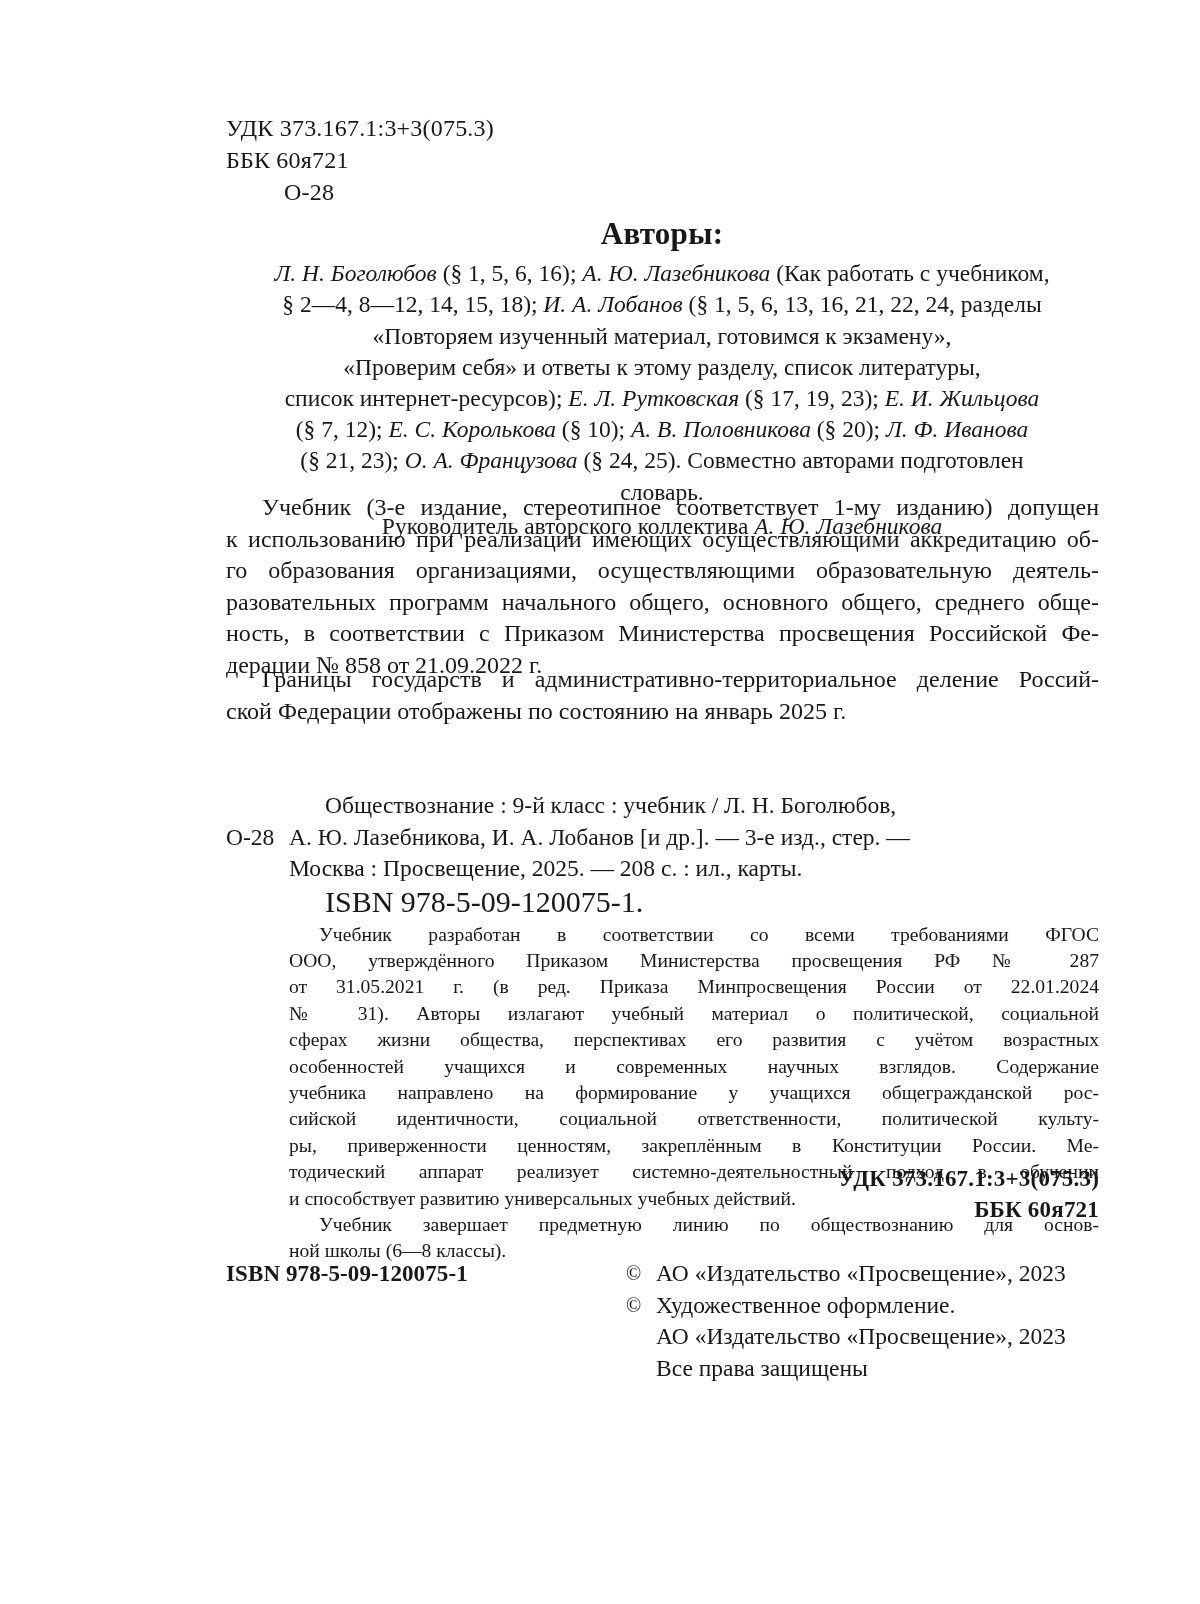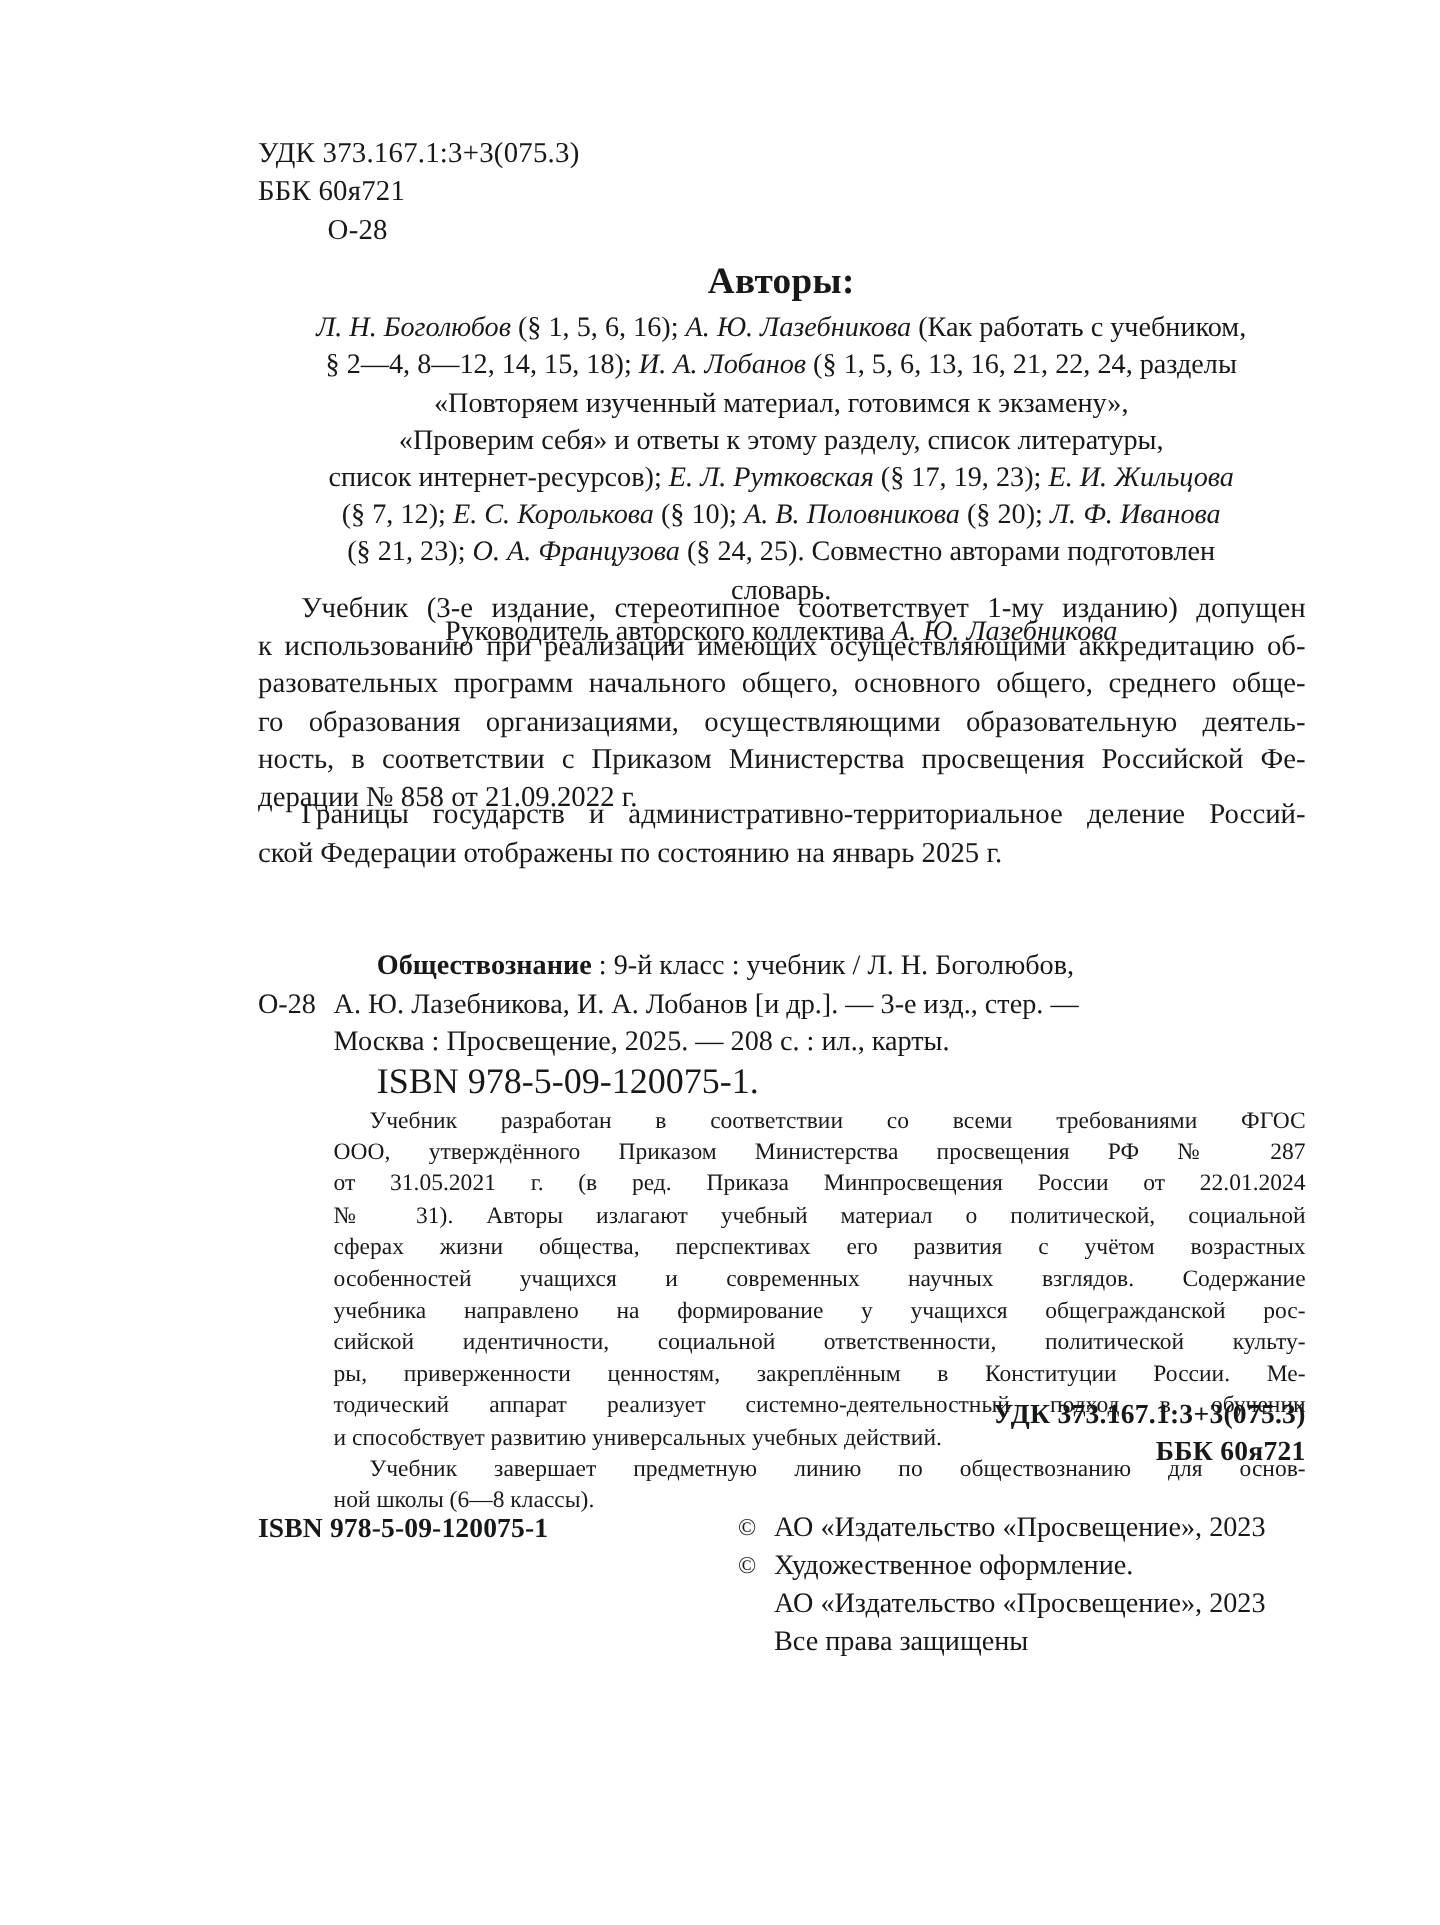--- a/index.html
+++ b/index.html
@@ -23,6 +23,7 @@
     width: 1092px;
     height: 1604px;
     overflow: hidden;
+    margin-left: 11px;
   }
 
   

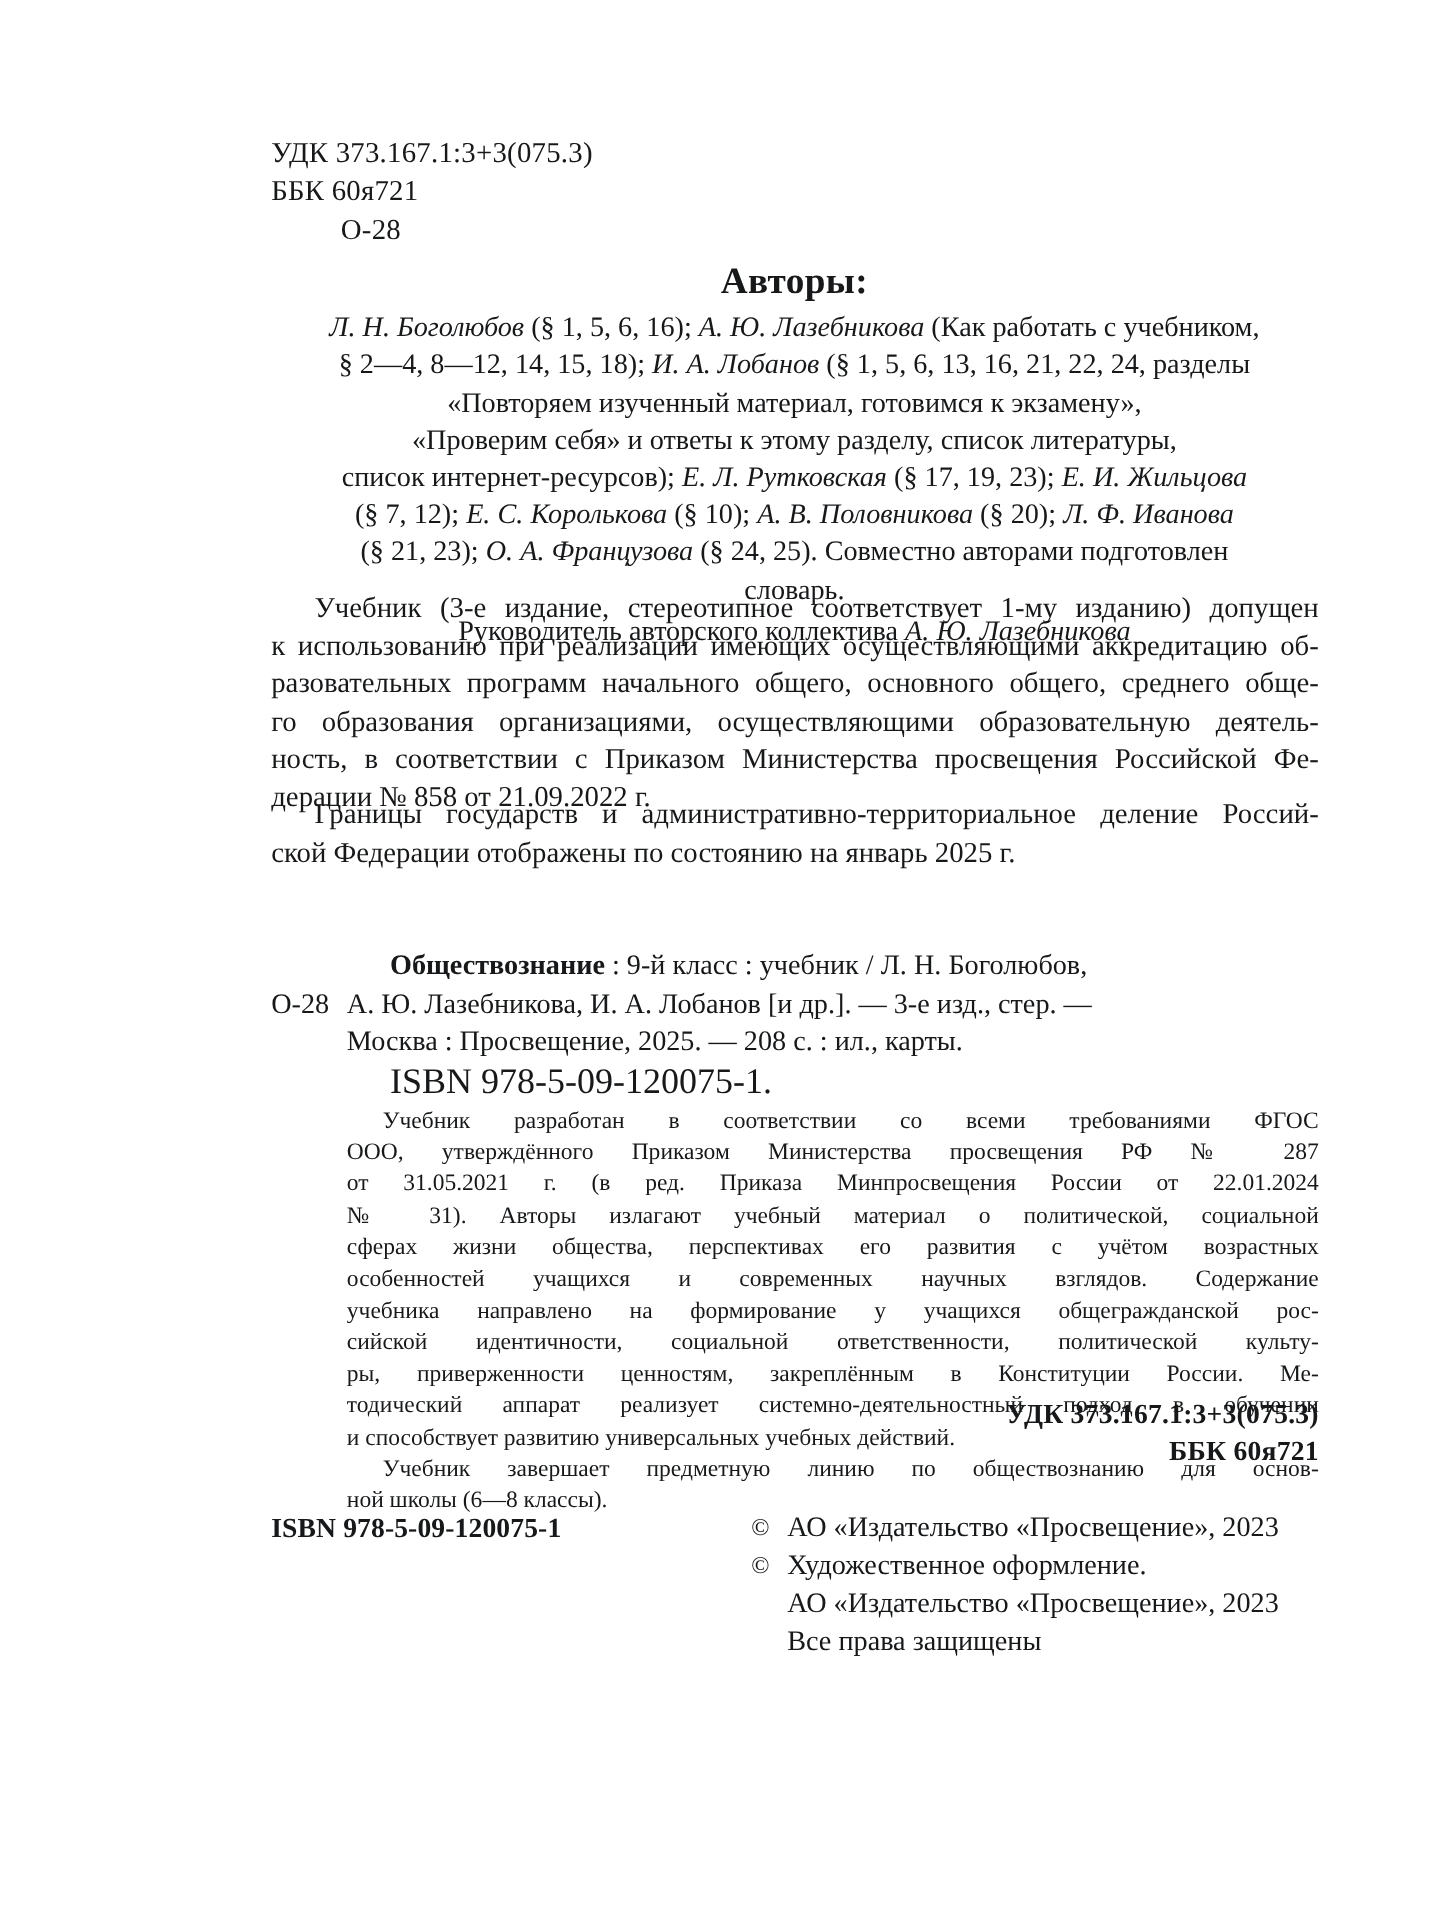--- a/index.html
+++ b/index.html
@@ -224,8 +224,8 @@
     <div class="para" id="approval-paragraph">
         <span class="ln j" style="text-indent: 36px;">Учебник (3-е издание, стереотипное соответствует 1-му изданию) допущен</span>
         <span class="ln j">к использованию при реализации имеющих осуществляющими аккредитацию об-</span>
+        <span class="ln j">го образования организациями, осуществляющими образовательную деятель-</span>
         <span class="ln j">разовательных программ начального общего, основного общего, среднего обще-</span>
-        <span class="ln j">го образования организациями, осуществляющими образовательную деятель-</span>
         <span class="ln j">ность, в соответствии с Приказом Министерства просвещения Российской Фе-</span>
         <span class="ln">дерации № 858 от 21.09.2022 г.</span>
       </div>

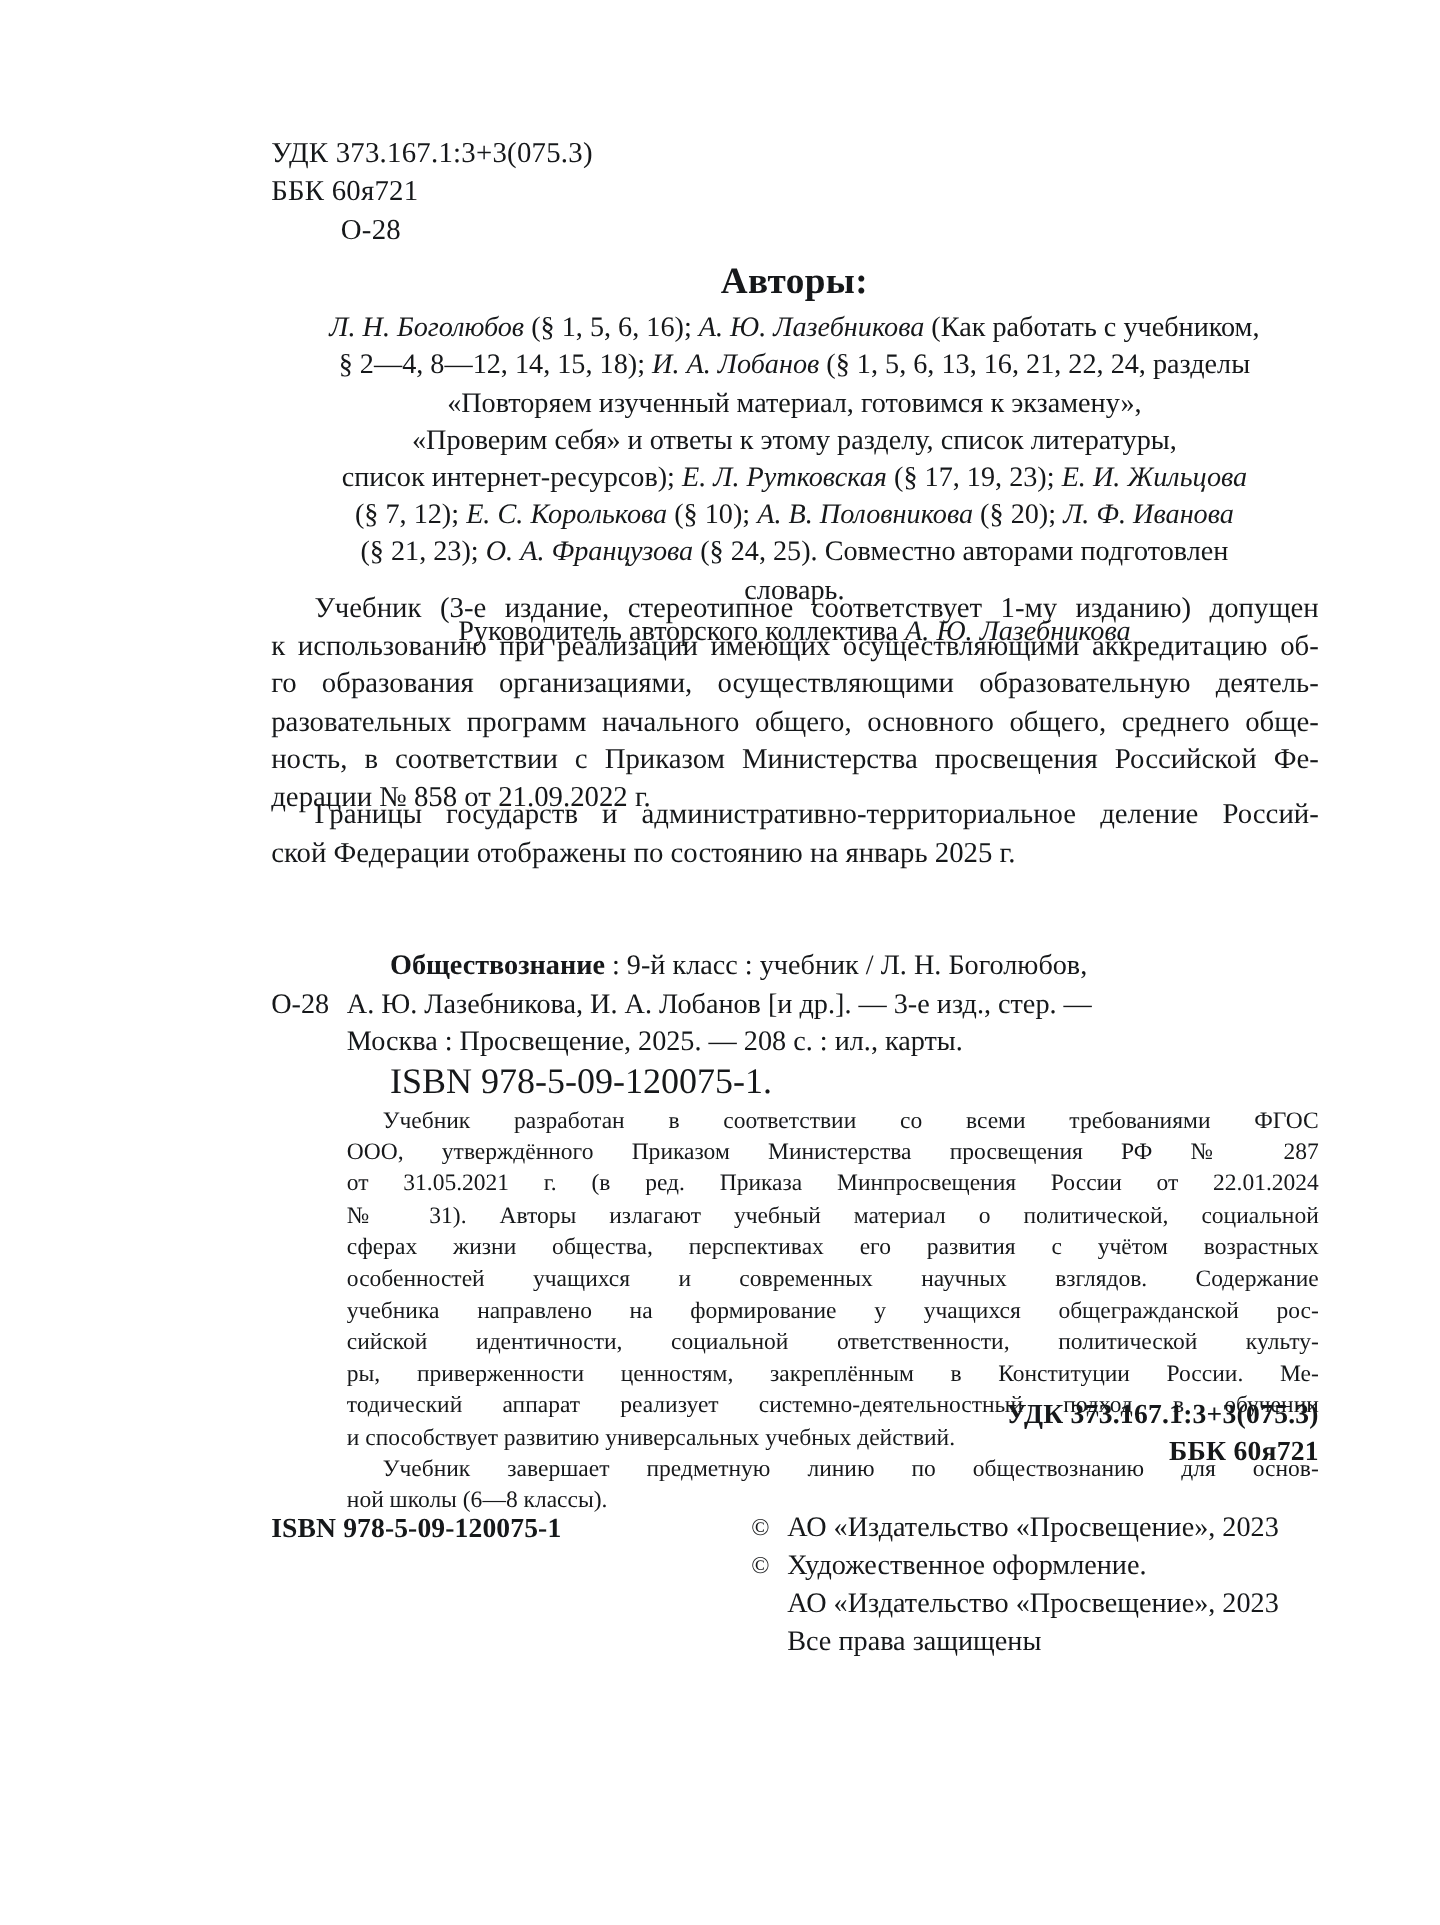--- a/index.html
+++ b/index.html
@@ -113,7 +113,7 @@
     margin-left: 63px;
   }
   .cip-head-text .ln { display: block; white-space: nowrap; }
-  .cip-head-text b { font-weight: bold; }
+  .cip-head-text b { font-weight: normal; }
 
   .cip-isbn {
     margin-left: 63px;

